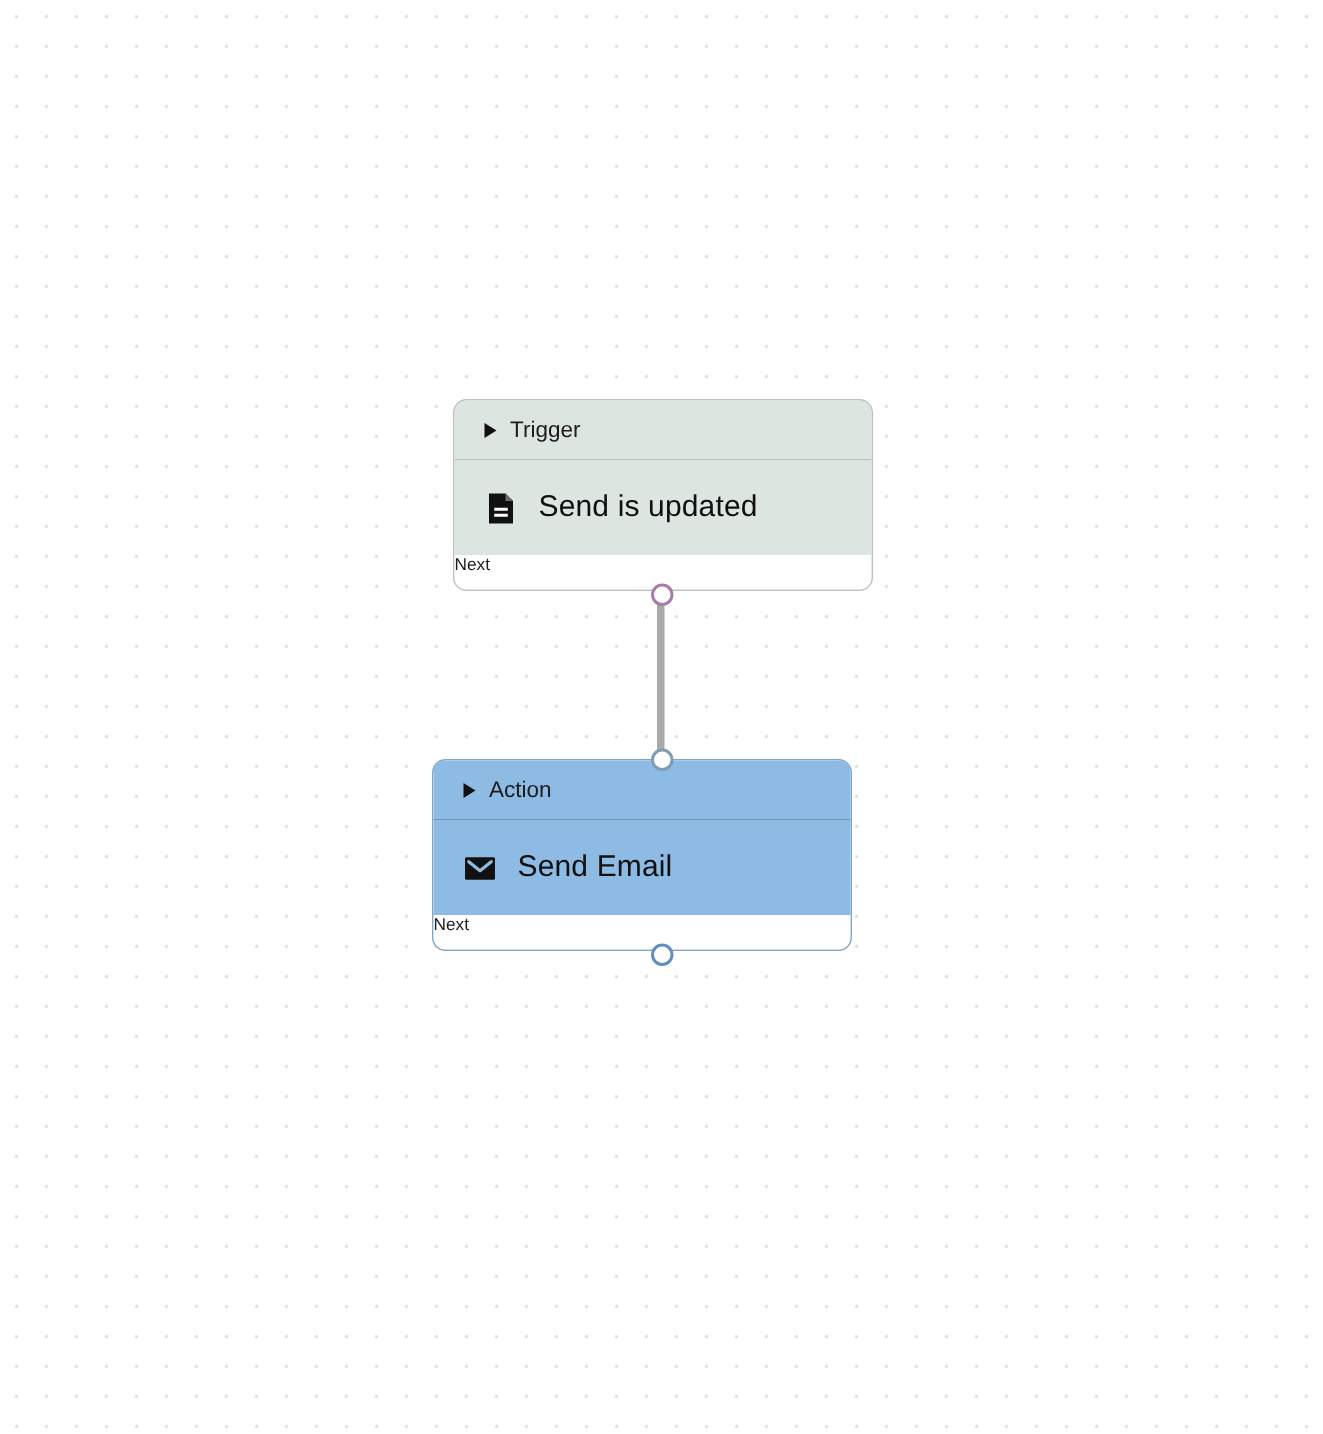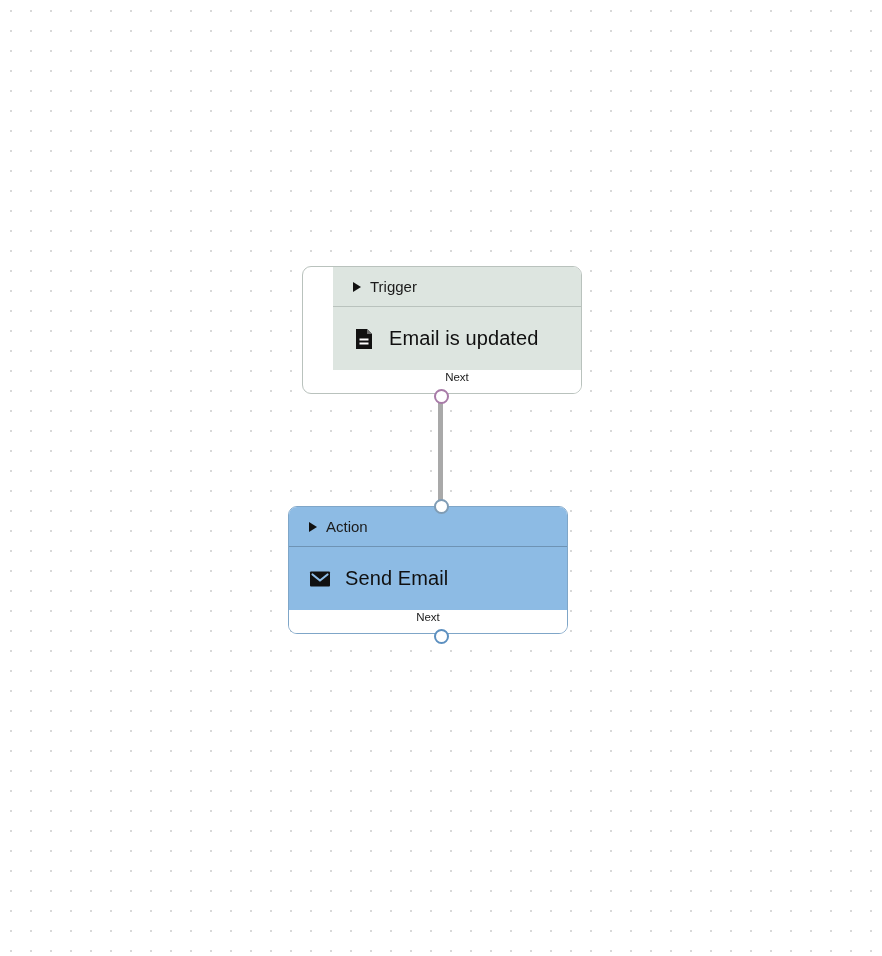--- a/index.html
+++ b/index.html
@@ -58,7 +58,6 @@
   }
   .node-trigger {
     border: 1px solid #b9c2bd;
-    padding-left: 30px;
   }
   .node-action {
     border: 1px solid #7fa6c8;

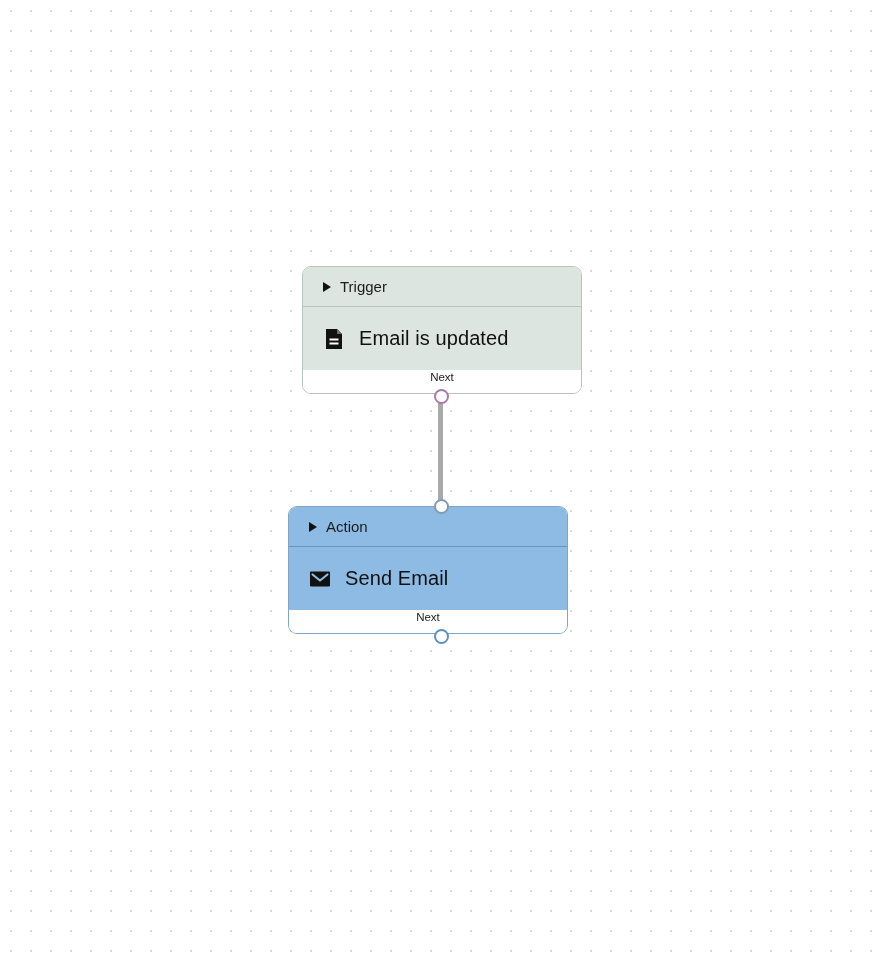--- a/index.html
+++ b/index.html
@@ -147,7 +147,7 @@
         <rect x="7.5" y="11.5" width="9" height="2" fill="#ffffff"></rect>
         <rect x="7.5" y="15.5" width="9" height="2" fill="#ffffff"></rect>
       </svg>
-      <span class="node-title">Email is updated</span>
+      <span class="node-title">Send is updated</span>
     </div>
 
     <div class="node-footer">

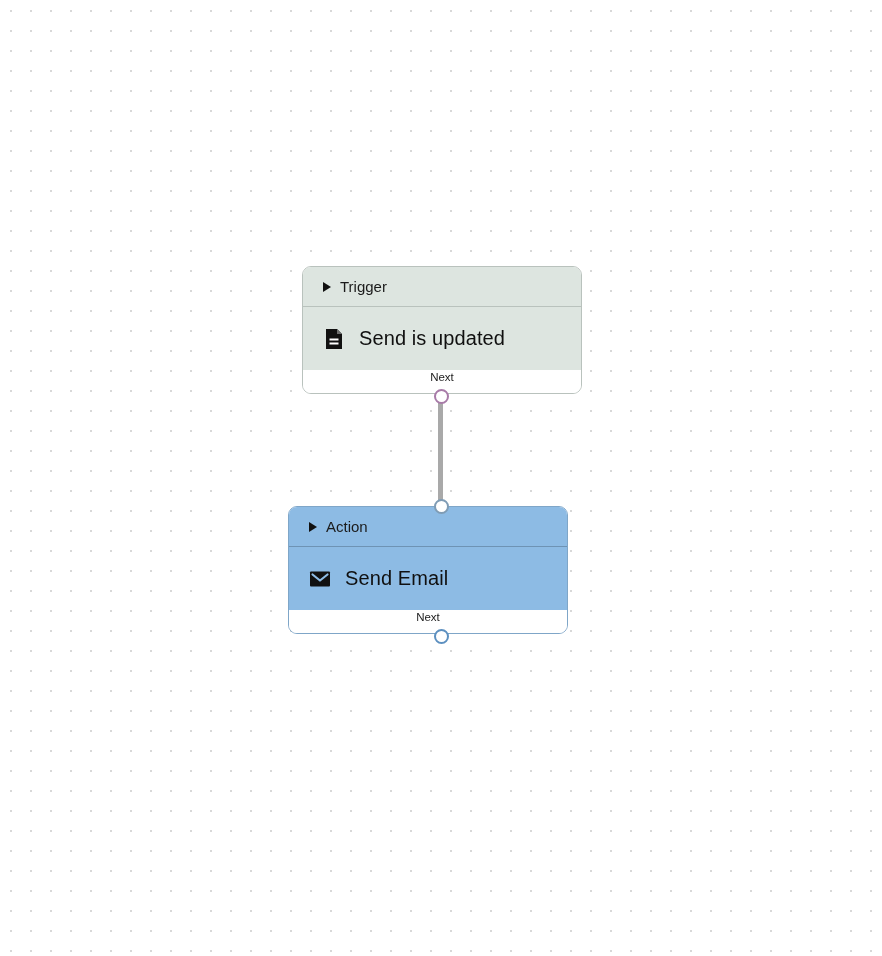--- a/index.html
+++ b/index.html
@@ -119,7 +119,7 @@
     background: #ffffff;
     display: flex;
     align-items: flex-start;
-    justify-content: center;
+    justify-content: flex-start;
     font-size: 11.5px;
     color: #1b1b1b;
     padding-top: 1px;

